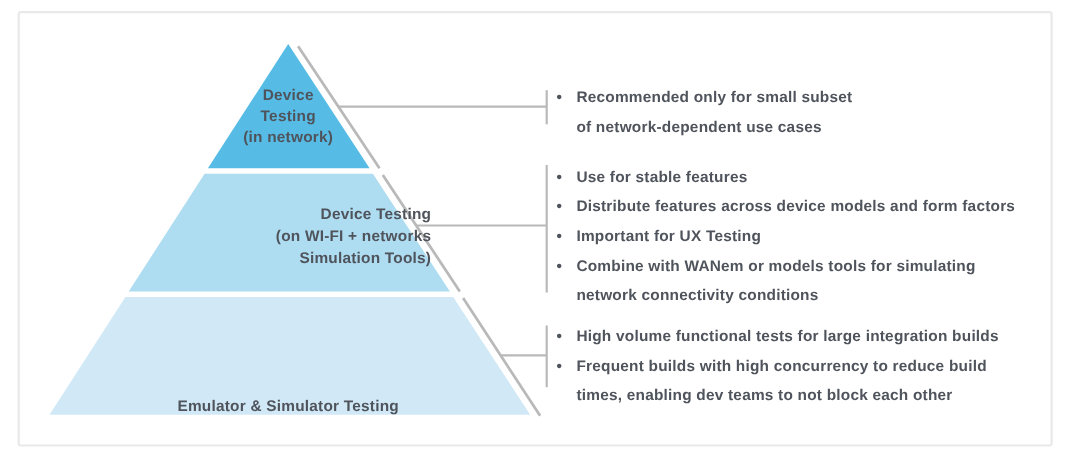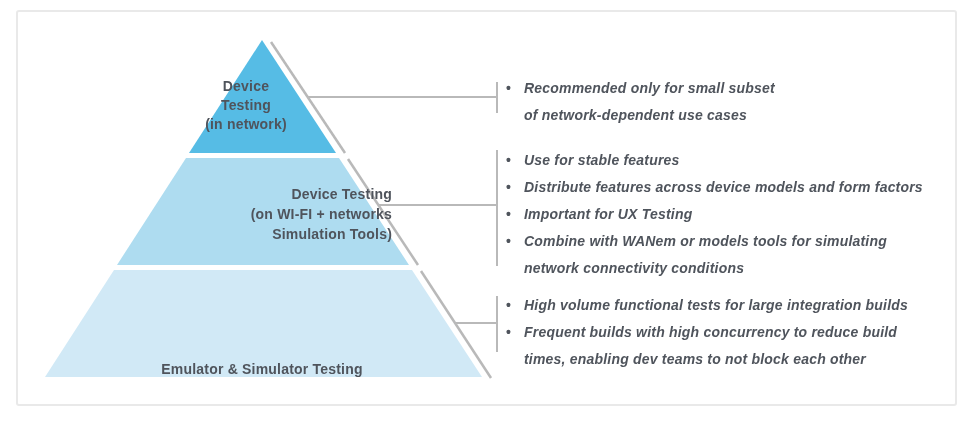--- a/index.html
+++ b/index.html
@@ -18,7 +18,7 @@
     color:var(--color-text,#4f545c);font-weight:bold;font-size:14px;
     letter-spacing:0.2px;
   }
-  .t1{left:146px;top:77px;width:200px;line-height:19px;}
+  .t1{left:162px;top:77px;width:200px;line-height:19px;}
   .t2{left:132px;top:184px;width:260px;line-height:20px;text-align:right;}
   .t3{left:112px;top:314px;width:300px;line-height:20px;margin-top:45px;}
   .group{position:absolute;width:445px;}

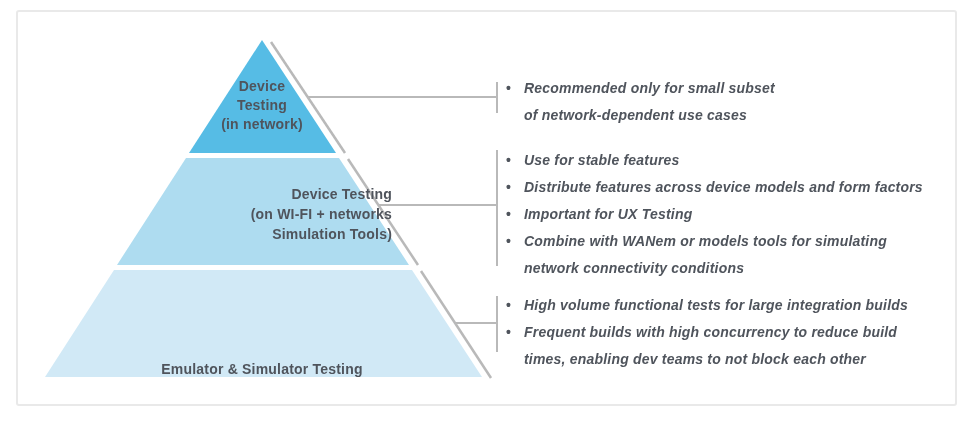--- a/index.html
+++ b/index.html
@@ -32,7 +32,7 @@
   }
   .btext{
     white-space:pre-line;color:var(--color-text,#4f545c);
-    font-size:14px;line-height:27px;font-weight:bold;letter-spacing:0.2px;font-style:italic;
+    font-size:14px;line-height:27px;font-weight:bold;letter-spacing:0.2px;
   }
 </style>
 </head>

